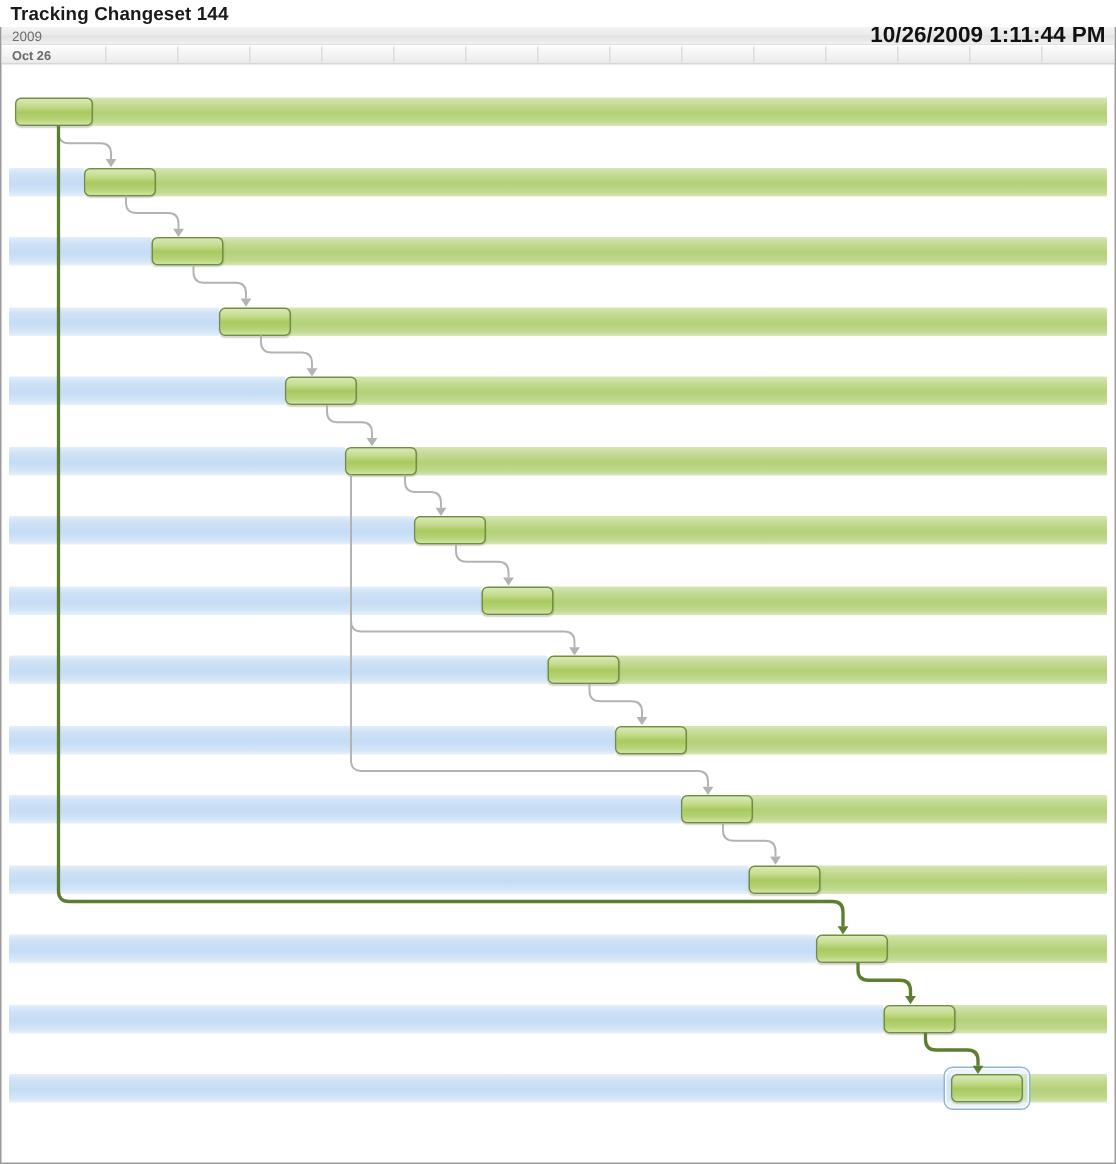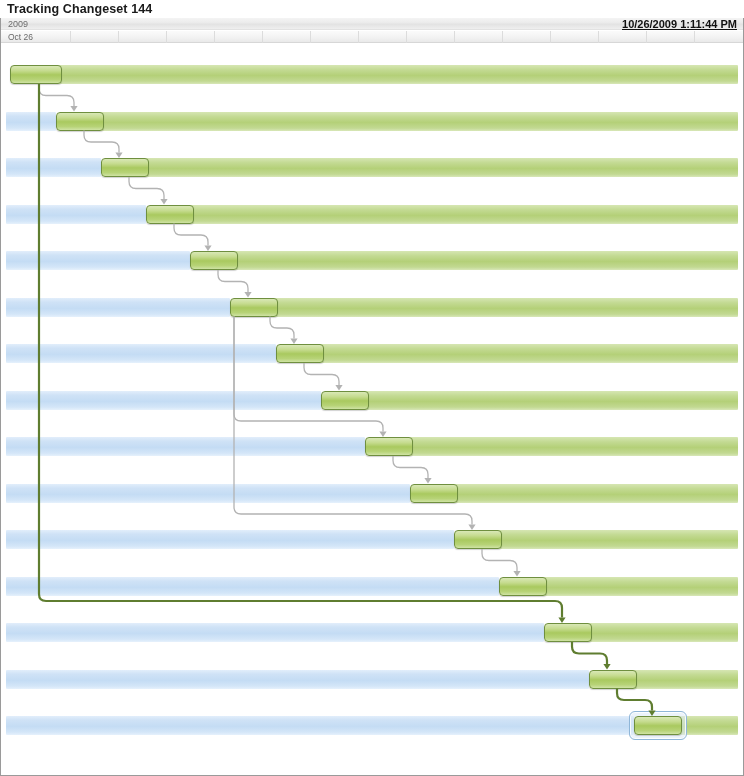--- a/index.html
+++ b/index.html
@@ -25,8 +25,8 @@
            border-bottom:1px solid #e2e2e2;box-sizing:border-box;text-align:right;}
   #tl-year-label{position:absolute;left:7px;top:0px;font-size:9px;color:#6d6d6d;
                  line-height:12px;white-space:nowrap;}
-  #tl-stamp{position:absolute;right:6px;top:0px;font-size:11px;font-weight:bold;
-            color:#111;line-height:12px;white-space:nowrap;text-decoration:underline;}
+  #tl-stamp{position:absolute;right:6px;top:0px;font-size:15px;font-weight:bold;
+            color:#111;line-height:12px;white-space:nowrap;}
 
   #tl-days{position:absolute;left:0;top:13px;width:742px;height:12px;
            background:linear-gradient(to bottom,#fbfbfb 0%,#f2f2f2 60%,#e9e9e9 100%);

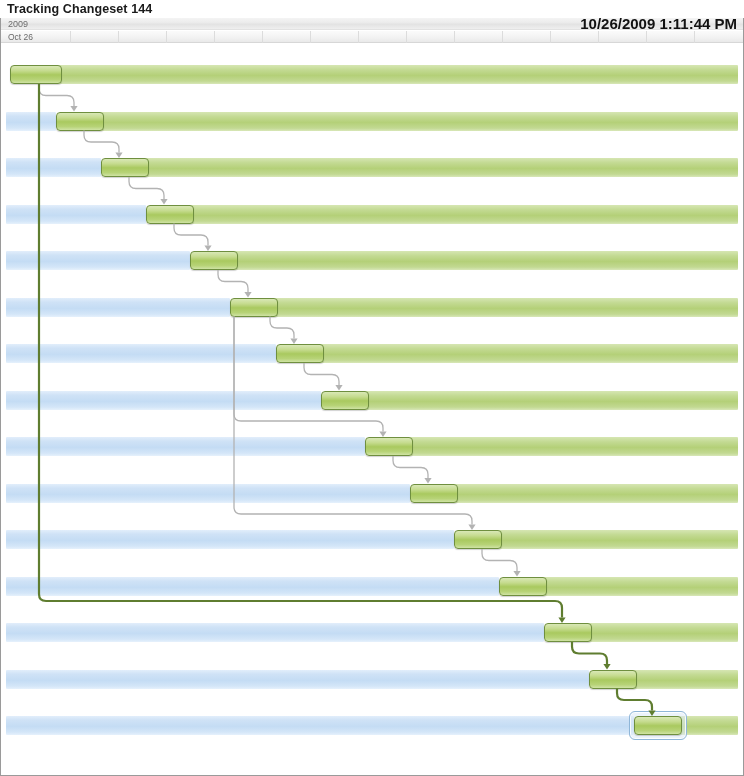--- a/index.html
+++ b/index.html
@@ -30,7 +30,7 @@
 
   #tl-days{position:absolute;left:0;top:13px;width:742px;height:12px;
            background:linear-gradient(to bottom,#fbfbfb 0%,#f2f2f2 60%,#e9e9e9 100%);
-           border-bottom:1px solid #d7d7d7;box-sizing:border-box;}
+           border-bottom:1px solid #d7d7d7;box-sizing:border-box;font-weight:bold;}
   #tl-day-label{position:absolute;left:7px;top:0;font-size:8.5px;color:#6a6a6a;
                 line-height:12px;white-space:nowrap;}
   .tl-tick{position:absolute;top:0;width:1px;height:12px;background:#dcdcdc;}

